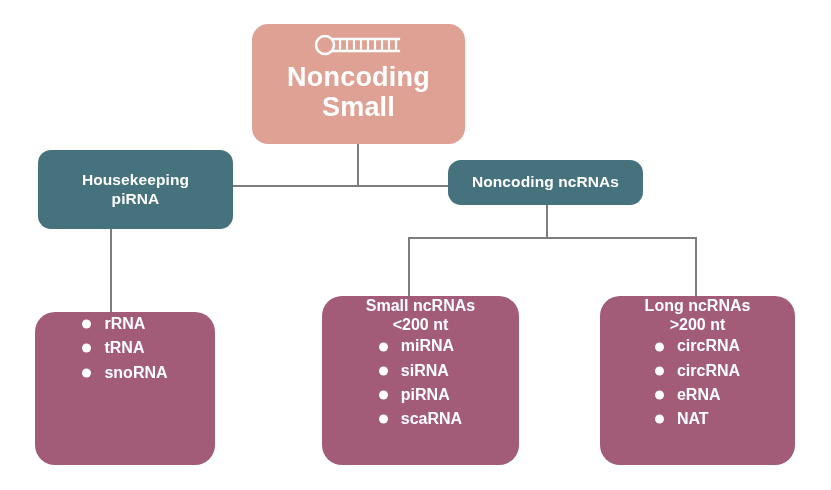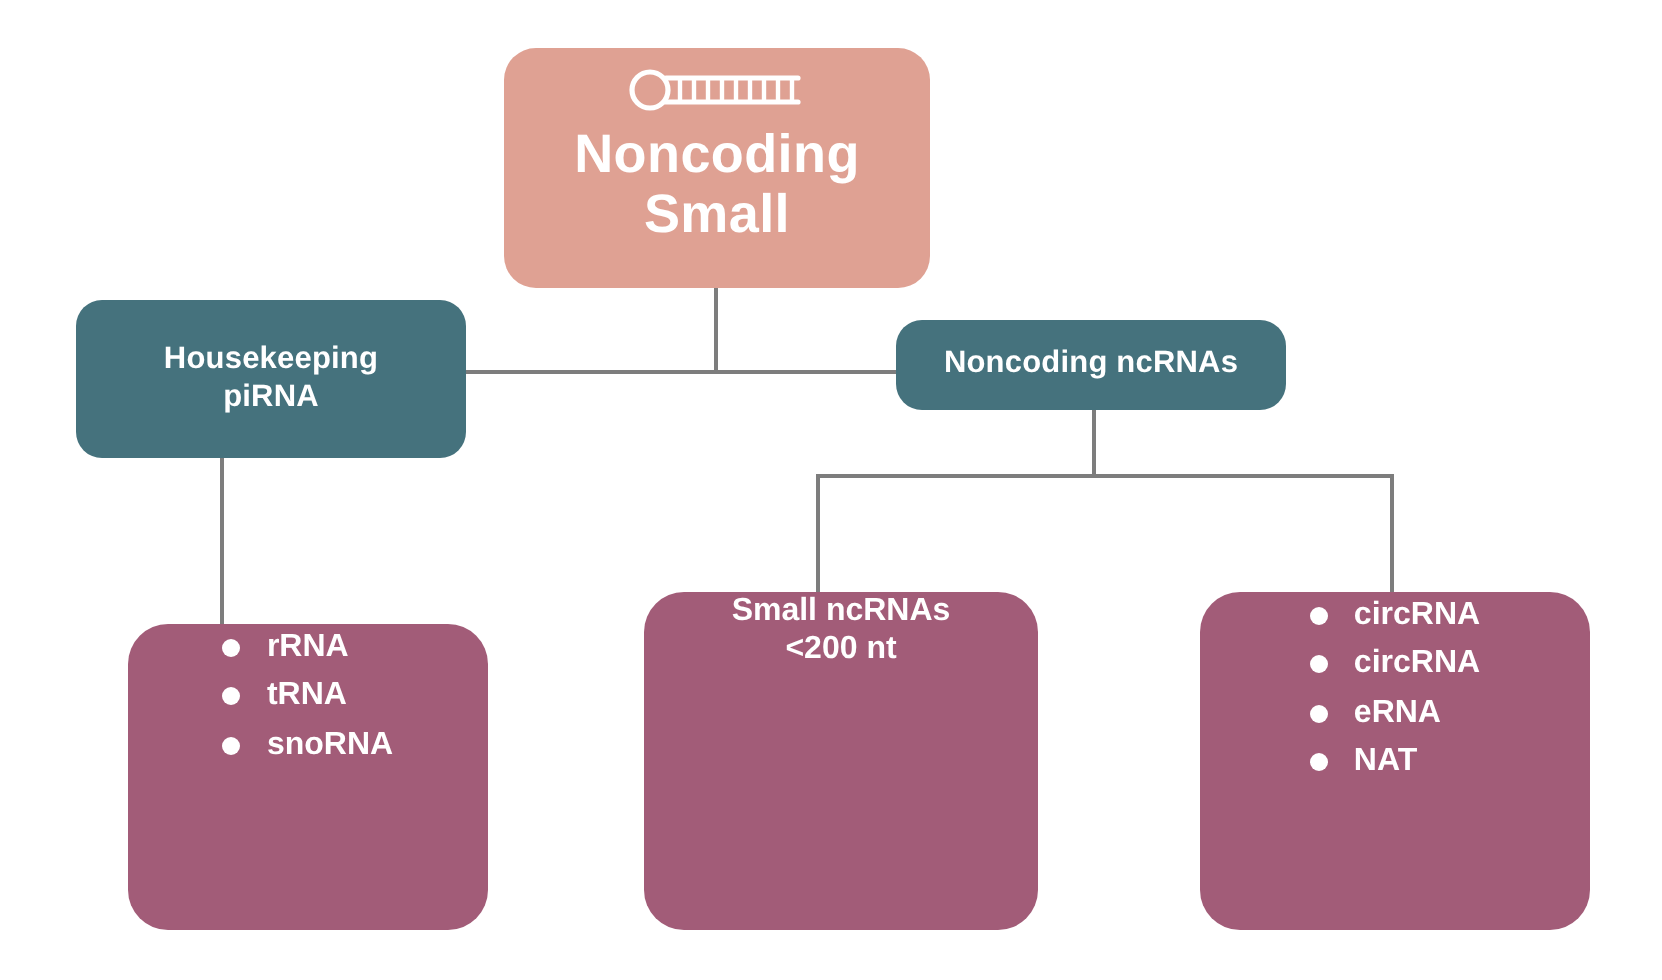--- a/index.html
+++ b/index.html
@@ -184,6 +184,10 @@
   </div>
 
   <div class="node node-leaf" style="left:600px; top:296px; width:195px; height:169px;">
+    <div class="leaf-heading">
+      <span>Long ncRNAs</span><br>
+      <span>&gt;200 nt</span>
+    </div>
     <ul class="leaf-list">
       <li><span class="bullet"></span><span>circRNA</span></li>
       <li><span class="bullet"></span><span>circRNA</span></li>

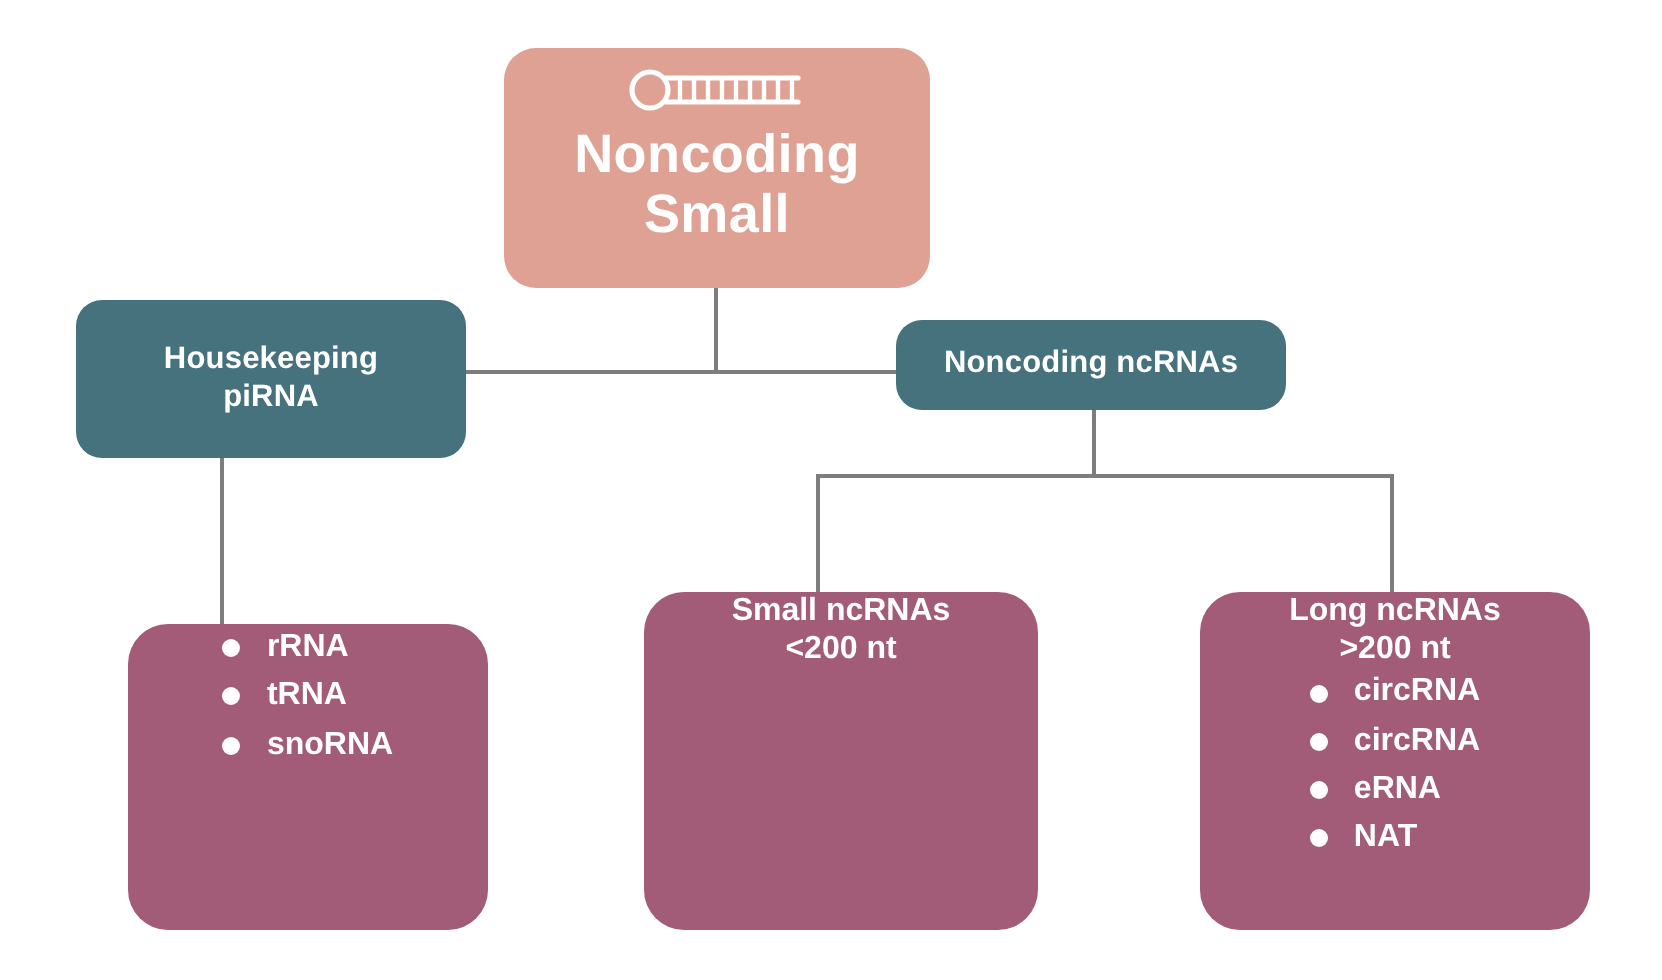--- a/index.html
+++ b/index.html
@@ -168,7 +168,7 @@
     <div class="teal-title">Noncoding ncRNAs</div>
   </div>
 
-  <div class="node node-leaf" style="left:64px; top:312px; width:180px; height:153px;">
+  <div class="node node-leaf" style="left:35px; top:312px; width:180px; height:153px;">
     <ul class="leaf-list">
       <li><span class="bullet"></span><span>rRNA</span></li>
       <li><span class="bullet"></span><span>tRNA</span></li>

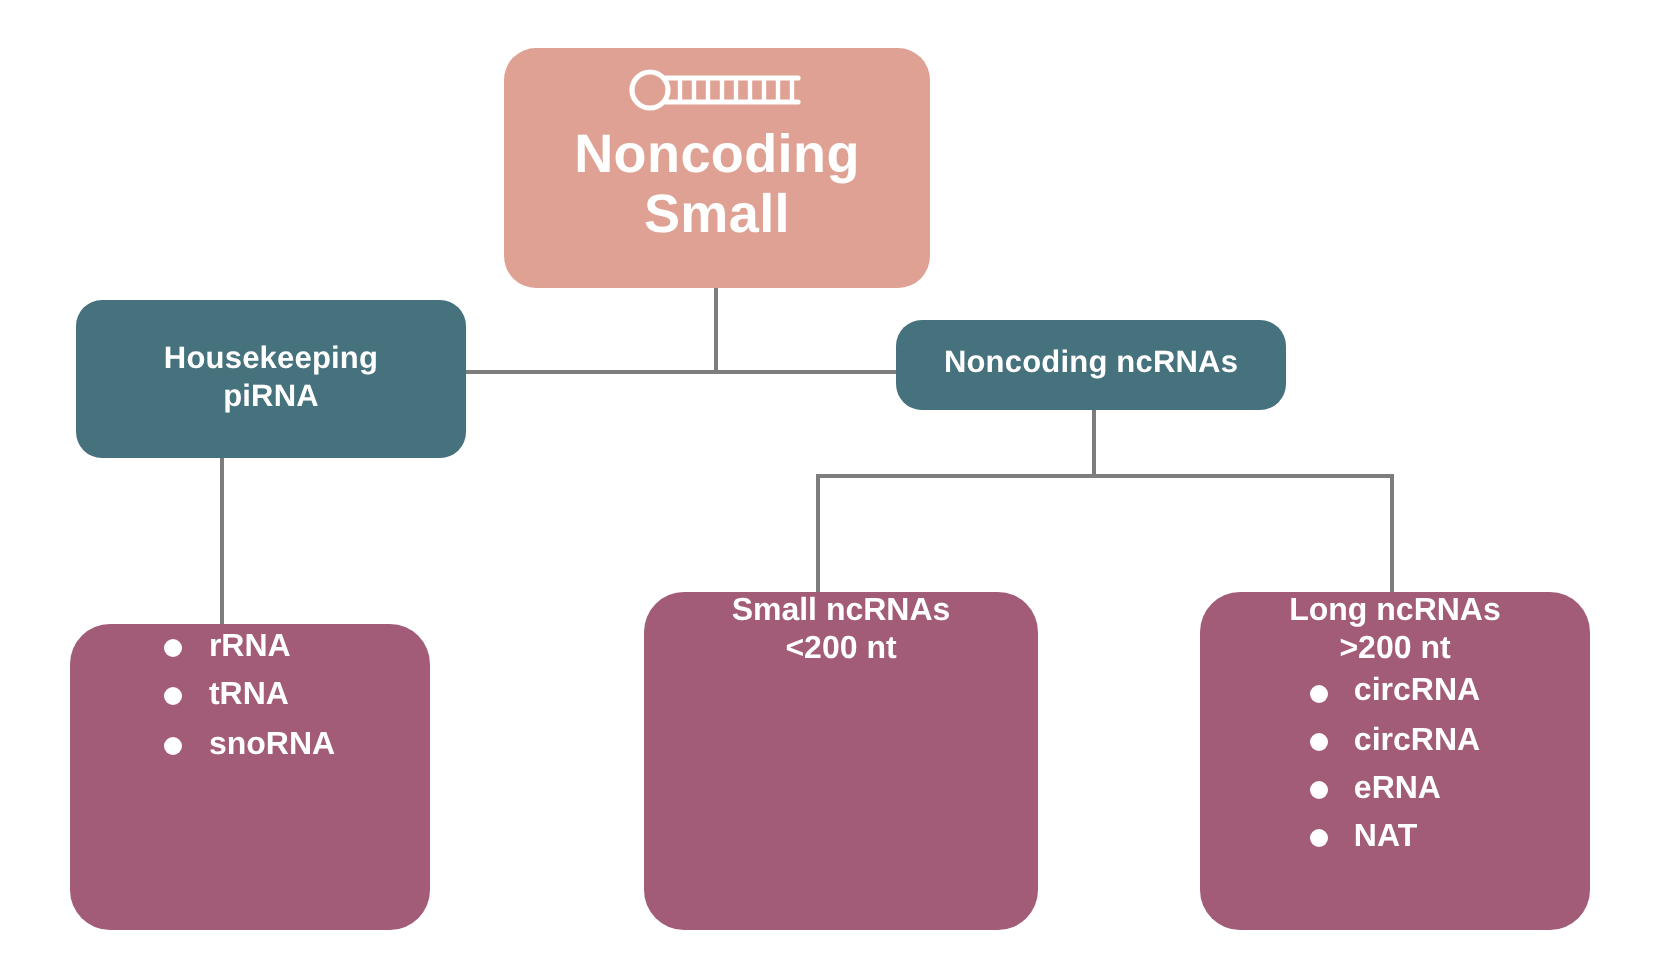--- a/index.html
+++ b/index.html
@@ -181,6 +181,12 @@
       <span>Small ncRNAs</span><br>
       <span>&lt;200 nt</span>
     </div>
+    <ul class="leaf-list">
+      <li><span class="bullet"></span><span>miRNA</span></li>
+      <li><span class="bullet"></span><span>siRNA</span></li>
+      <li><span class="bullet"></span><span>piRNA</span></li>
+      <li><span class="bullet"></span><span>scaRNA</span></li>
+    </ul>
   </div>
 
   <div class="node node-leaf" style="left:600px; top:296px; width:195px; height:169px;">

